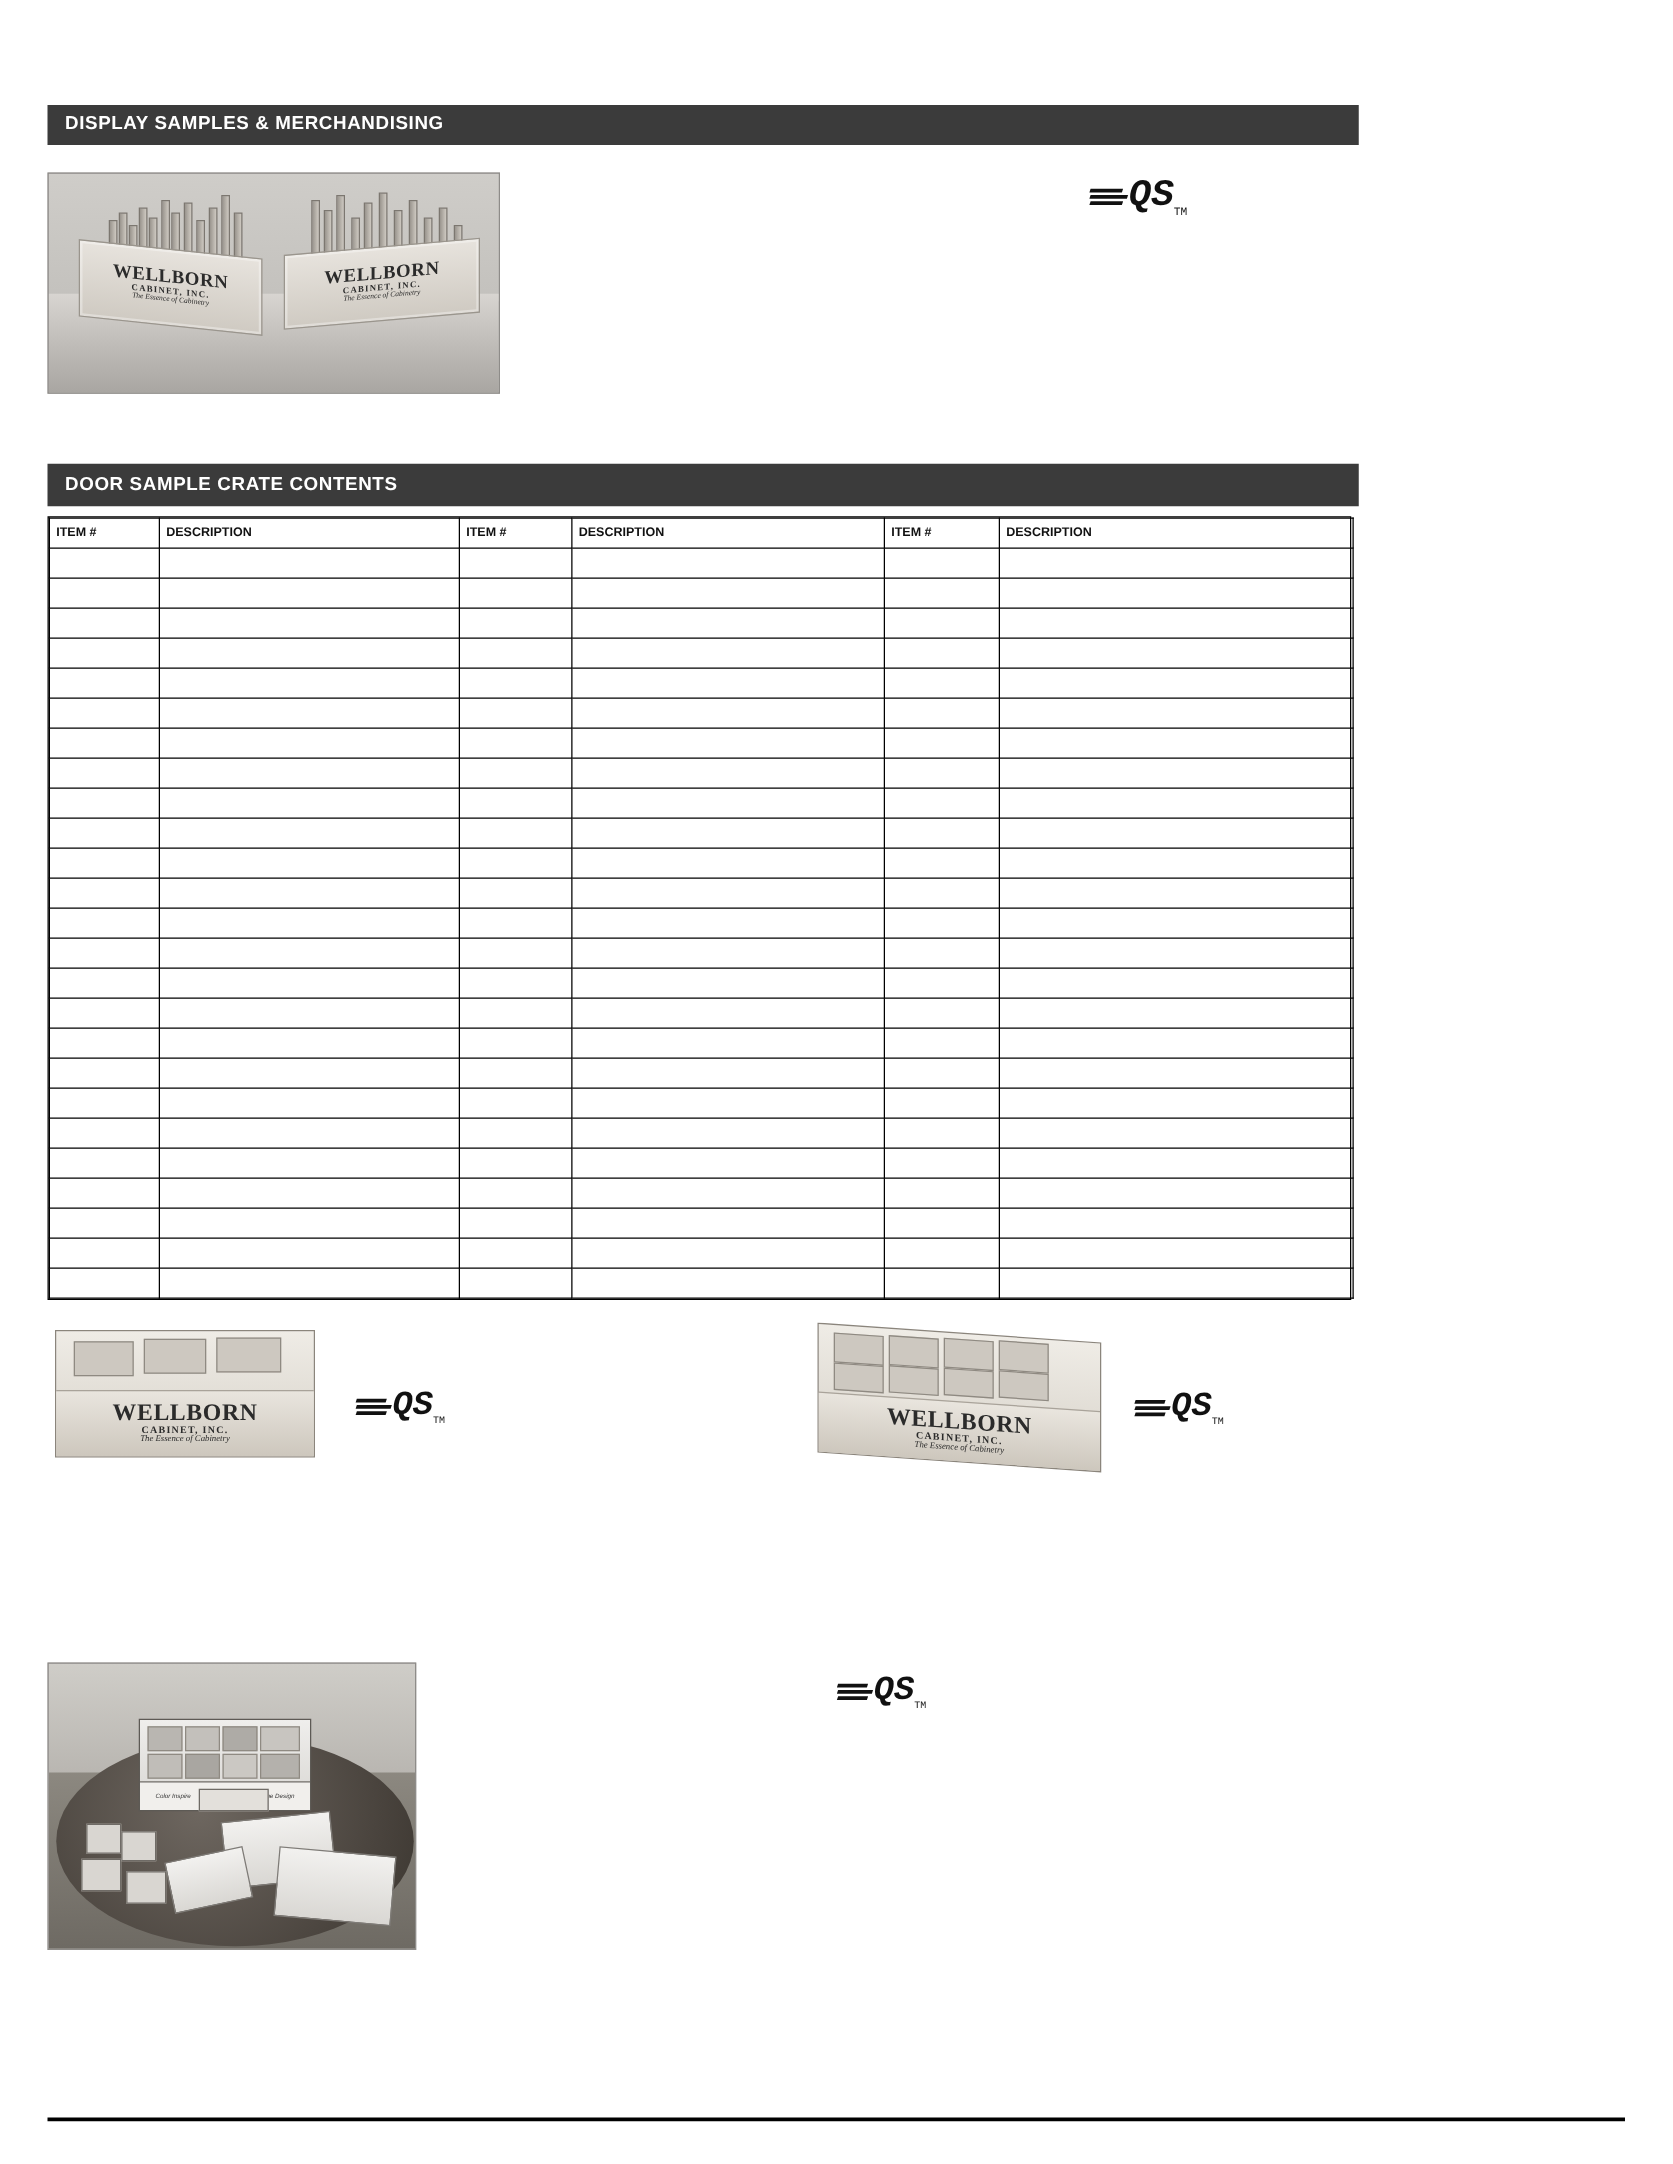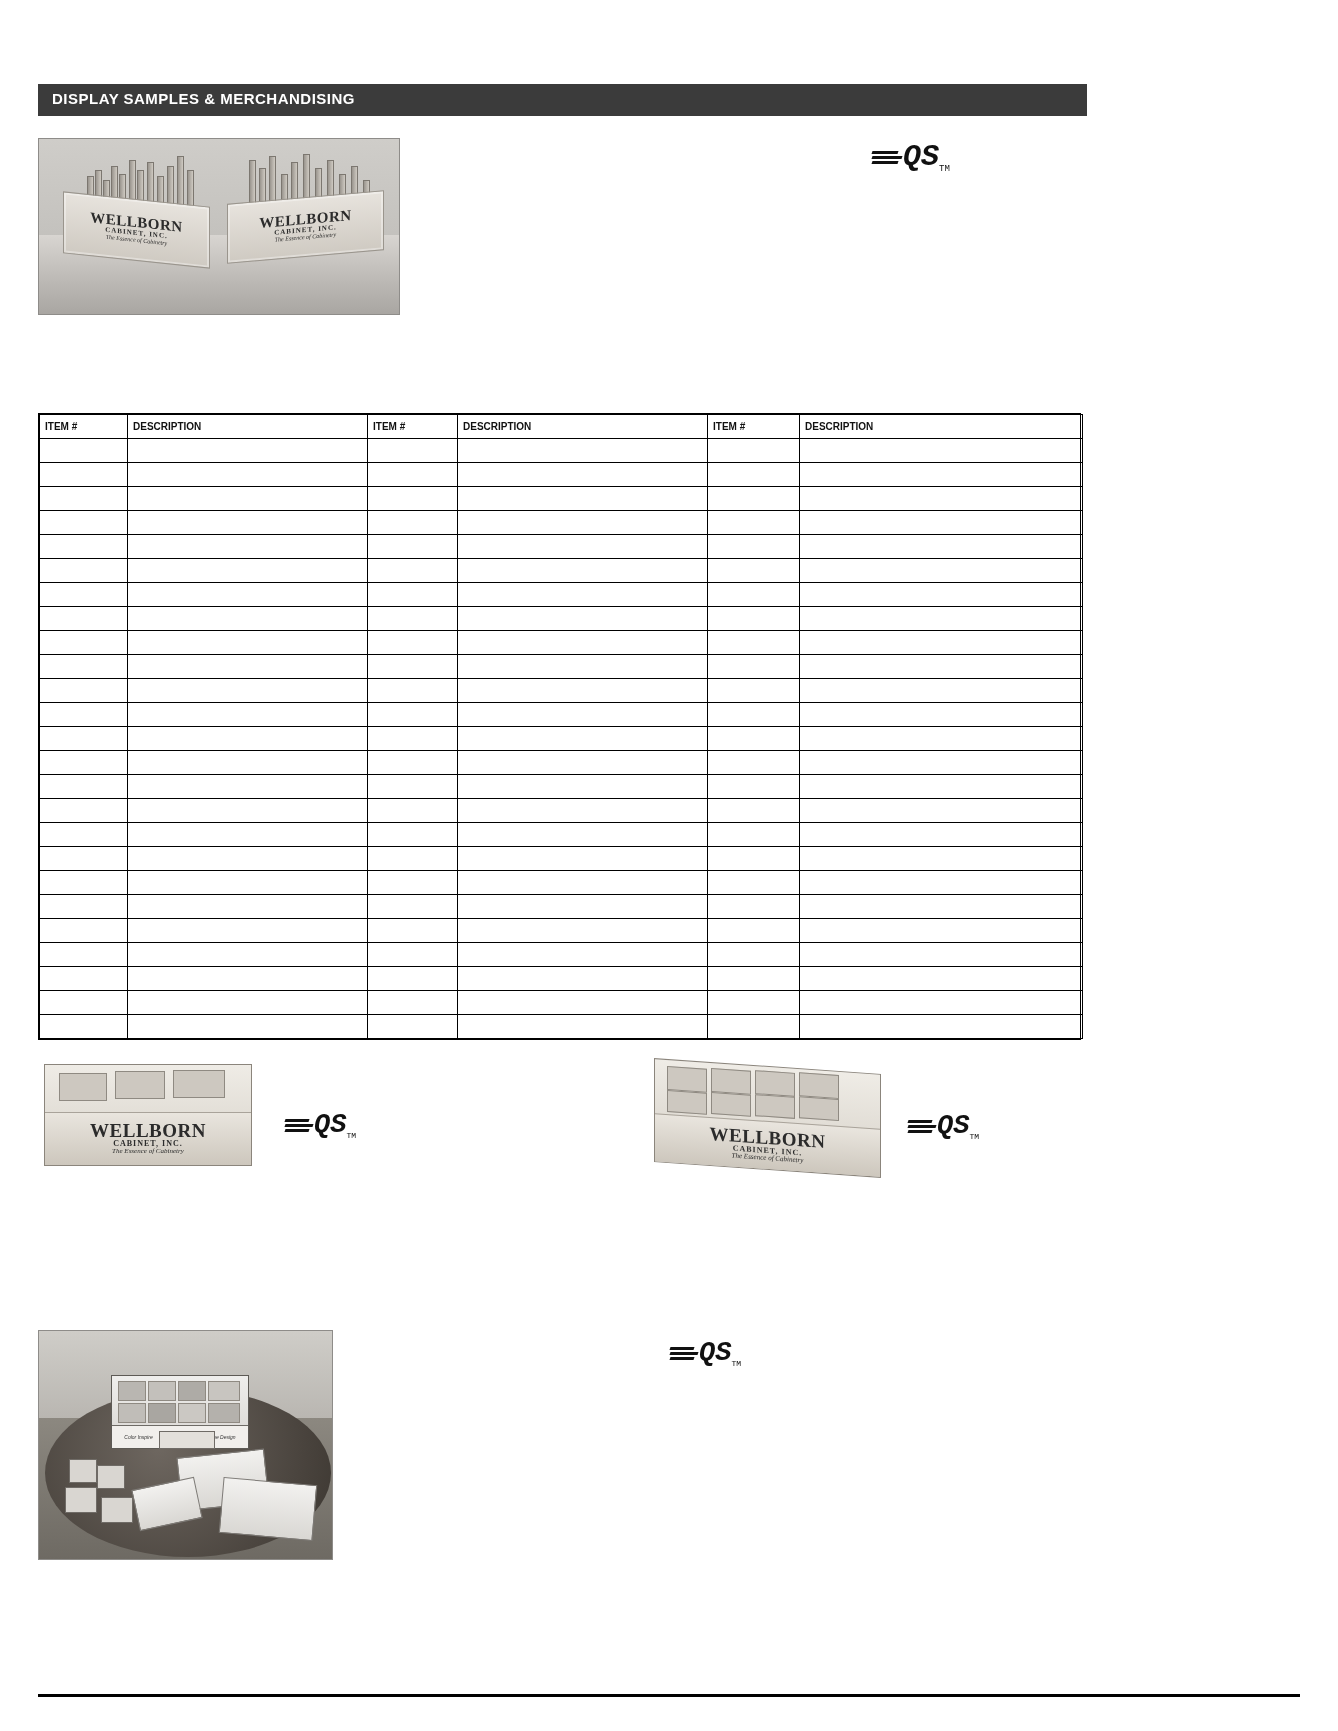--- a/index.html
+++ b/index.html
@@ -270,6 +270,9 @@
     </span><span class="qs-text">QS</span><span class="qs-tm" style="font-size:9px;">TM</span>
   </div>
 
+  <div class="black-bar" style="left:38px; top:323px; width:1049px; height:34px;">
+    <div class="bar-title" style="line-height:34px;">DOOR SAMPLE CRATE CONTENTS</div>
+  </div>
 
   <div class="table-wrap">
     <table class="spec">

